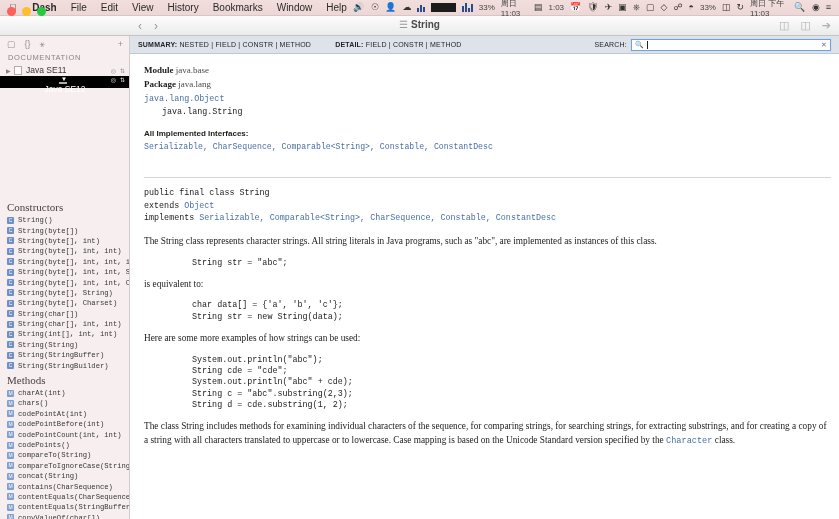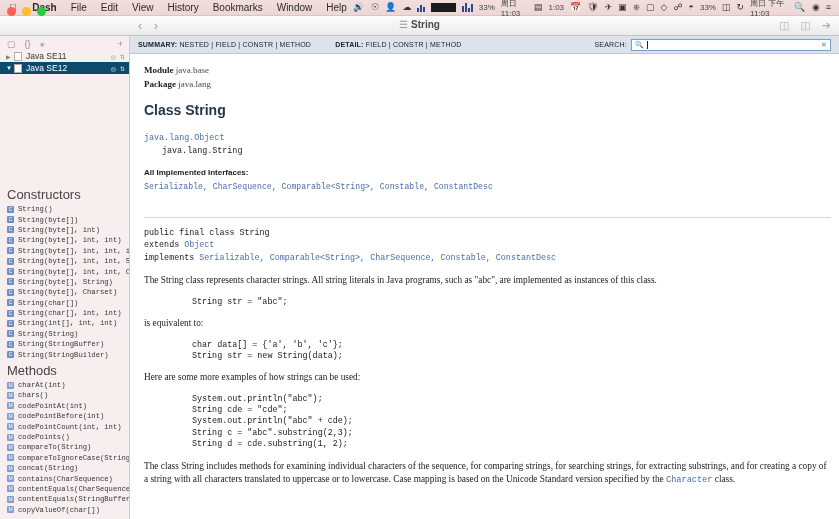--- a/index.html
+++ b/index.html
@@ -254,6 +254,7 @@
       <span>⚹</span>
       <span class="plus">+</span>
     </div>
+    <div class="side-section">DOCUMENTATION</div>
 
     <div class="doc-row">
       <span class="tri">▶</span>

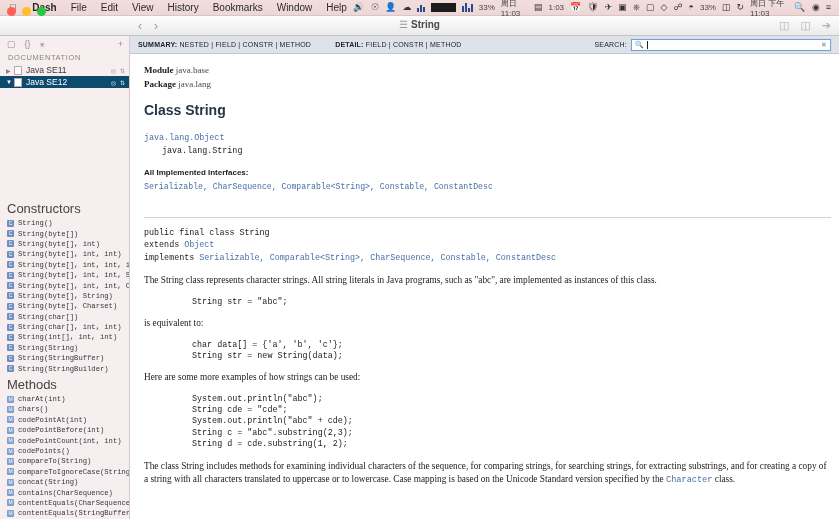--- a/index.html
+++ b/index.html
@@ -77,7 +77,7 @@
     display:flex; align-items:center; height:12px; padding:0 5px 0 6px;
     font-size:8.5px; color:#3f3536; position:relative;
   }
-  .doc-row.selected{ background:#0c4a6e; color:#fff; }
+  .doc-row.selected{ background:#000000; color:#fff;flex-direction:column; }
   .doc-row .tri{ width:8px; font-size:6px; color:#8d8283; }
   .doc-row.selected .tri{ color:#fff; }
   .doc-row .bk{

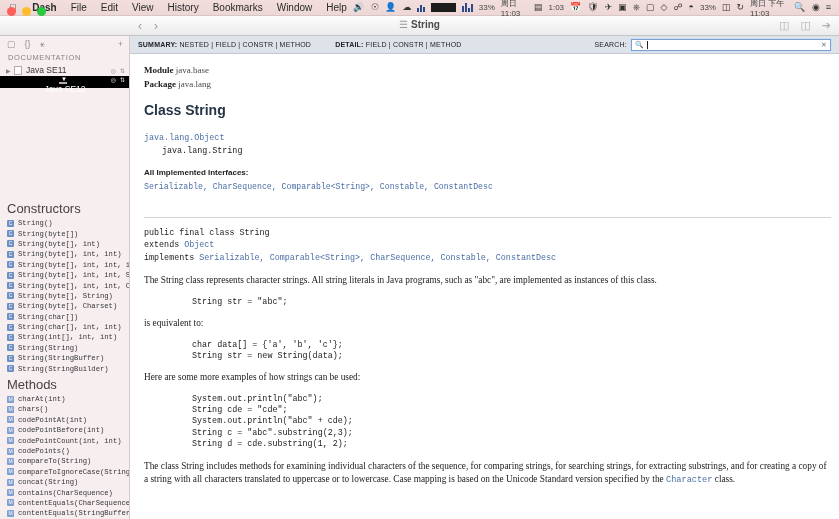--- a/index.html
+++ b/index.html
@@ -422,7 +422,6 @@
       <div class="kv"><b>Module</b> <span>java.base</span></div>
       <div class="kv"><b>Package</b> <span>java.lang</span></div>
 
-      <h1>Class String</h1>
 
       <div class="inherit">
         <div><a href="#" class="ln">java.lang.Object</a></div>

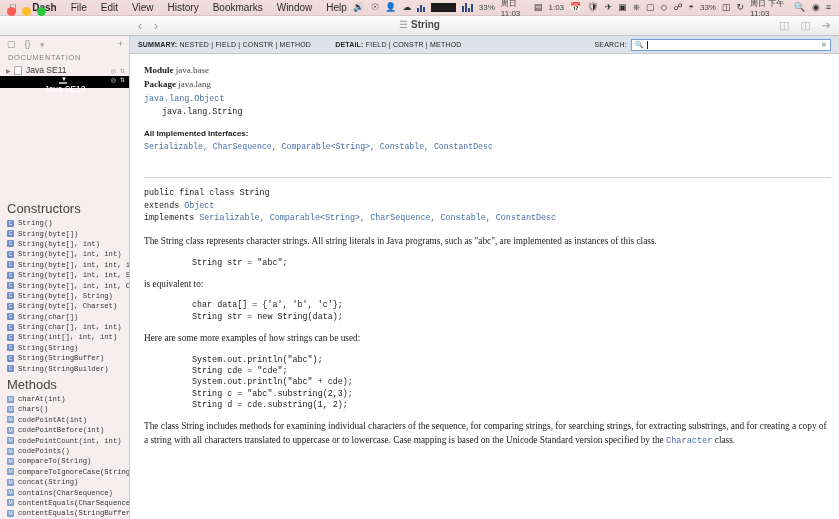--- a/index.html
+++ b/index.html
@@ -90,7 +90,7 @@
   .docs-gap{ height:110px; }
 
   .list-head{
-    font-size:13px; color:#4a4142; padding:3px 0 2px 7px; font-weight:normal;
+    font-size:11px; color:#4a4142; padding:3px 0 2px 7px; font-weight:normal;font-family:Liberation Serif, serif;
   }
   .li{
     display:flex; align-items:center; height:10.4px;

